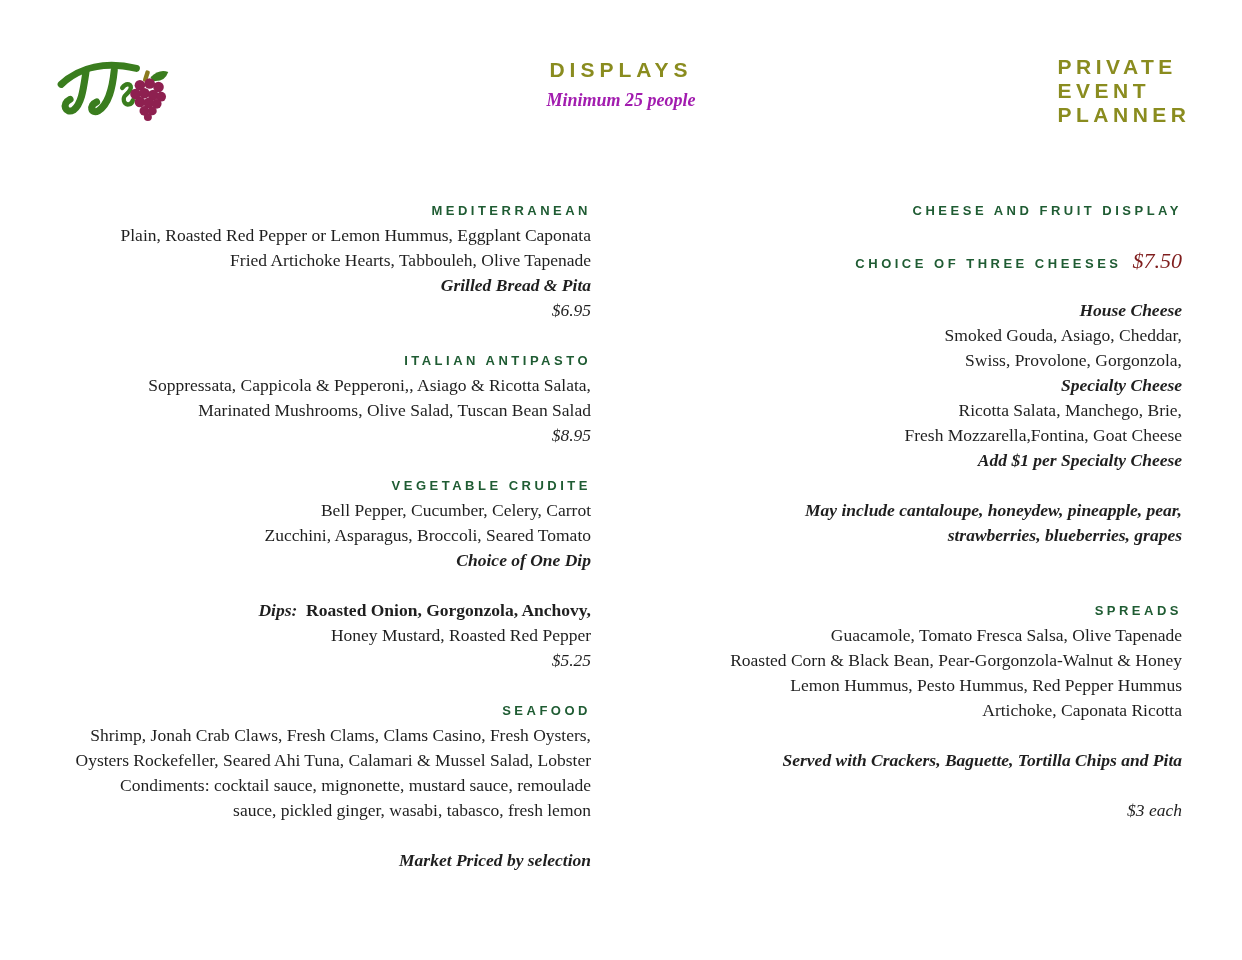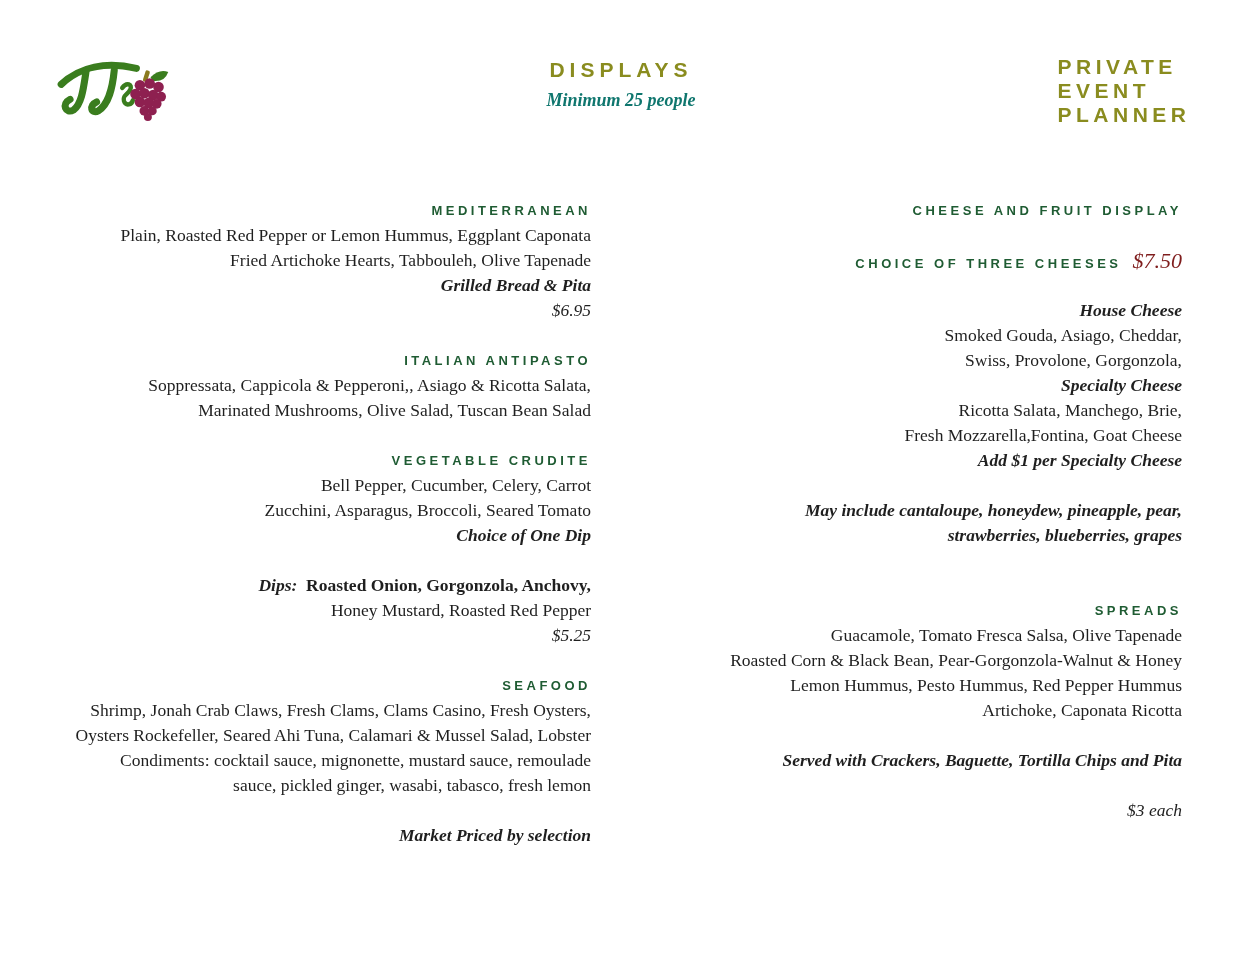--- a/index.html
+++ b/index.html
@@ -10,7 +10,7 @@
   .logo{position:absolute;left:55px;top:52px;width:115px;height:70px;}
   .center-head{position:absolute;left:0;right:0;top:58px;text-align:center;}
   .title{font-family:"Liberation Sans",sans-serif;font-weight:bold;font-size:21px;letter-spacing:5px;color:#8a8c1f;}
-  .subtitle{margin-top:8px;font-size:18px;font-style:italic;font-weight:bold;color:#0f766e;}
+  .subtitle{margin-top:8px;font-size:18px;font-style:italic;font-weight:bold;color:#a21caf;}
   .planner{position:absolute;right:56px;top:55px;text-align:left;font-family:"Liberation Sans",sans-serif;
            font-weight:bold;font-size:21px;letter-spacing:4.5px;color:#8a8c1f;line-height:24px;}
   .planner div{margin-right:-4.5px;}

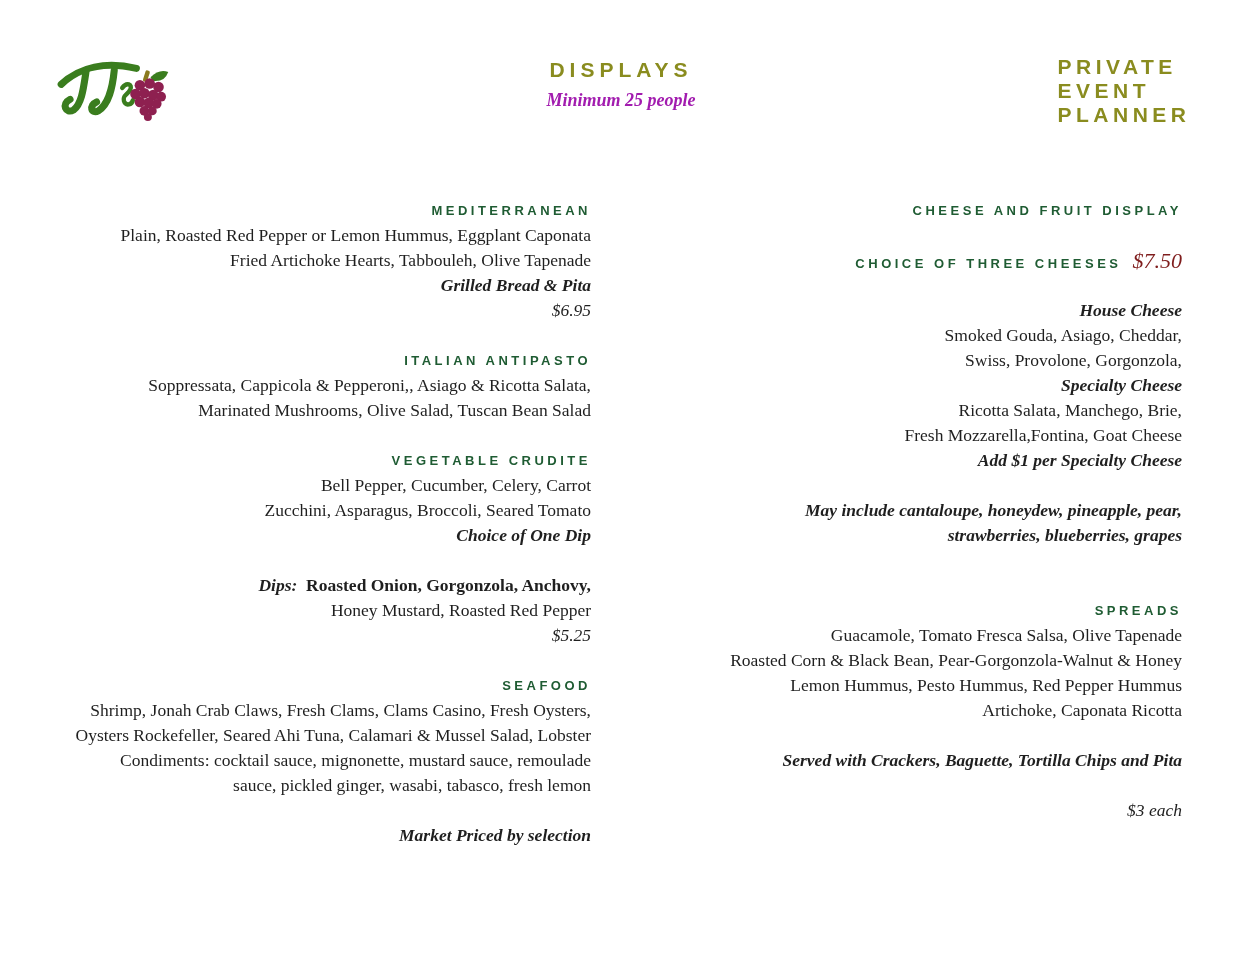--- a/index.html
+++ b/index.html
@@ -86,6 +86,7 @@
       <div class="line heading">ITALIAN ANTIPASTO</div>
       <div class="line regular">Soppressata, Cappicola &amp; Pepperoni,, Asiago &amp; Ricotta Salata,</div>
       <div class="line regular">Marinated Mushrooms, Olive Salad, Tuscan Bean Salad</div>
+      <div class="line italic">$8.95</div>
       <div class="line spacer"></div>
       <div class="line heading">VEGETABLE CRUDITE</div>
       <div class="line regular">Bell Pepper, Cucumber, Celery, Carrot</div>

